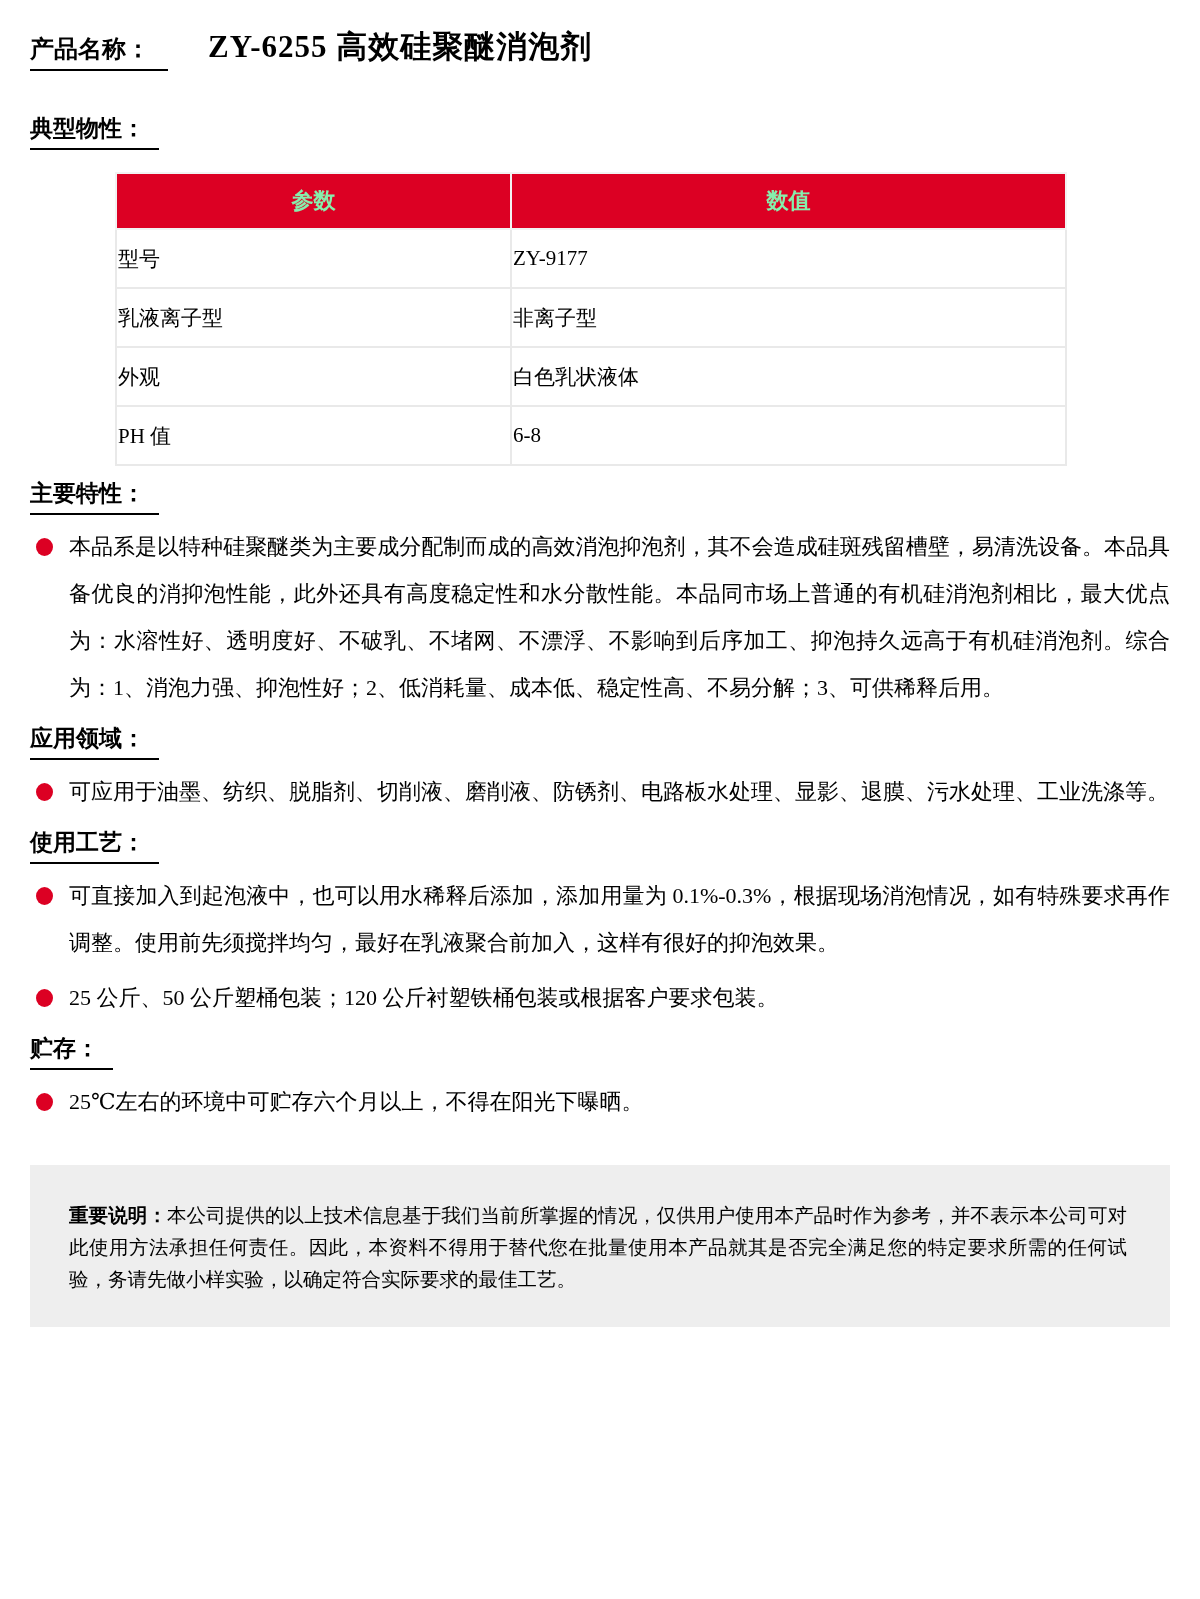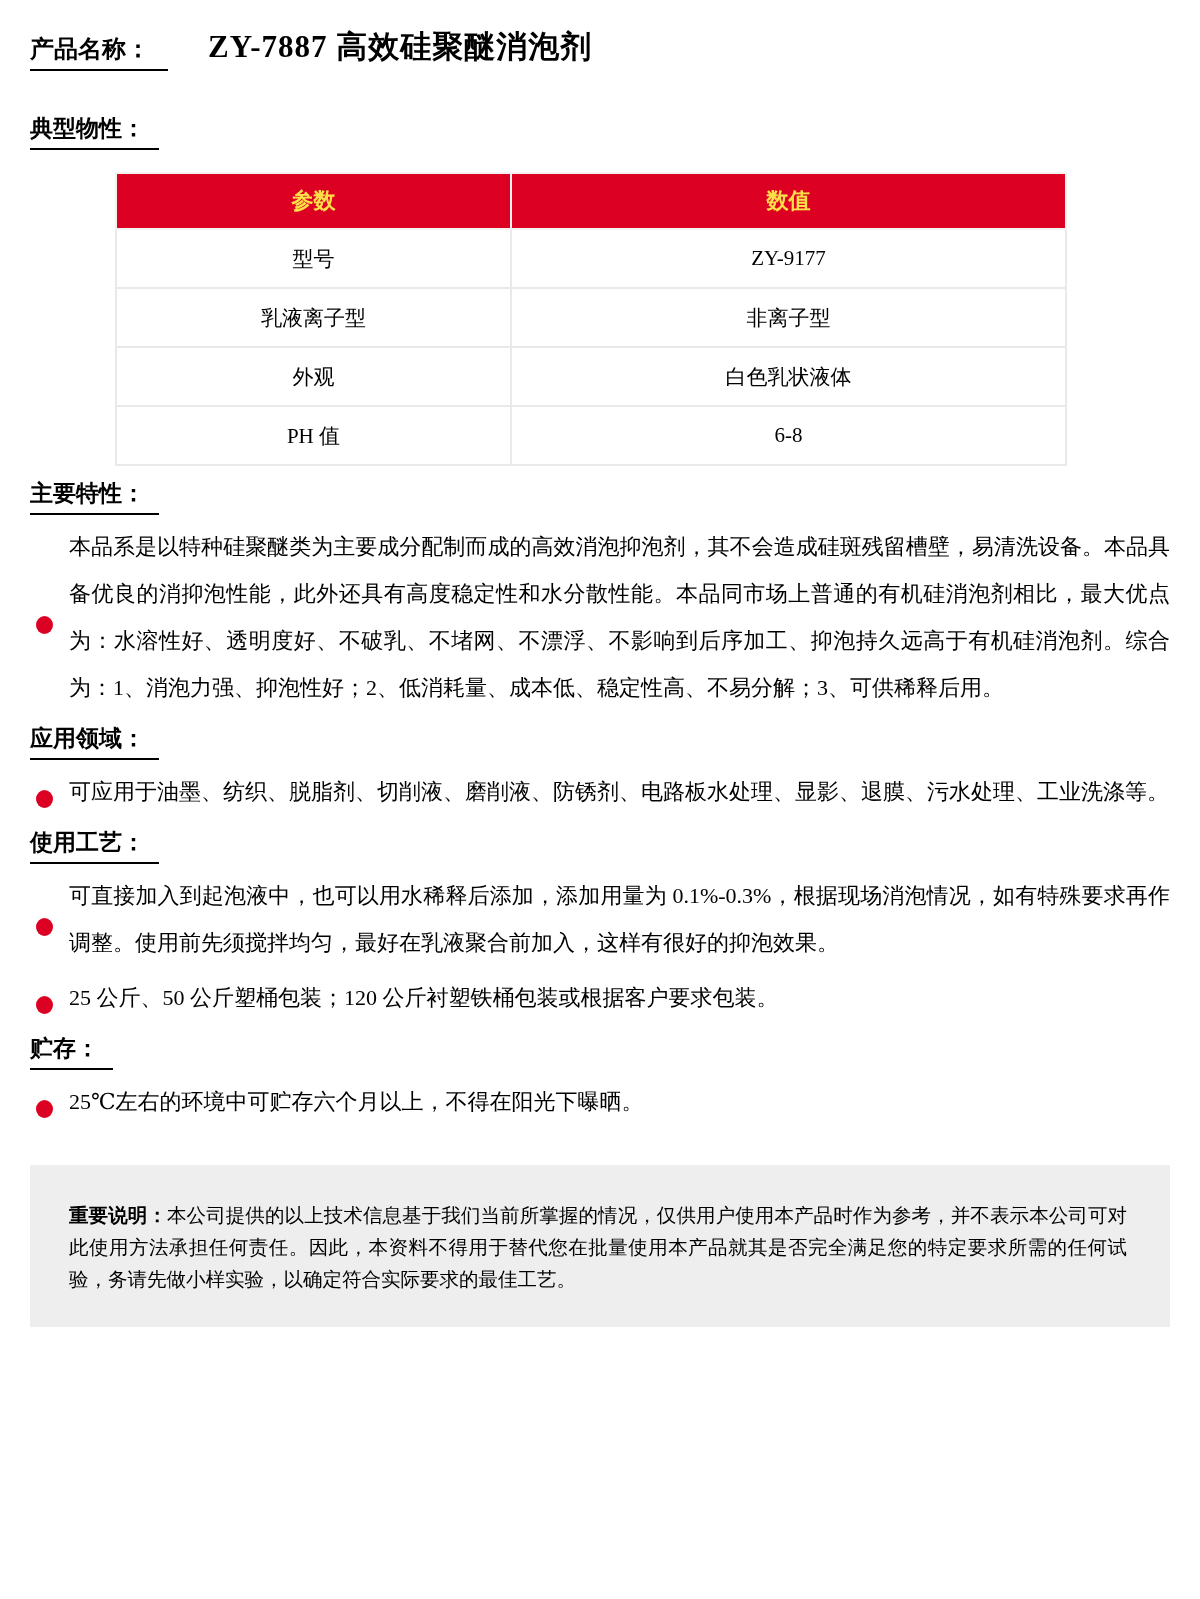--- a/index.html
+++ b/index.html
@@ -104,7 +104,7 @@
 
   <div class="title-row">
     <span class="title-label">产品名称：</span>
-    <span class="title-value">ZY-7887 高效硅聚醚消泡剂</span>
+    <span class="title-value">ZY-6255 高效硅聚醚消泡剂</span>
   </div>
 
   <div>

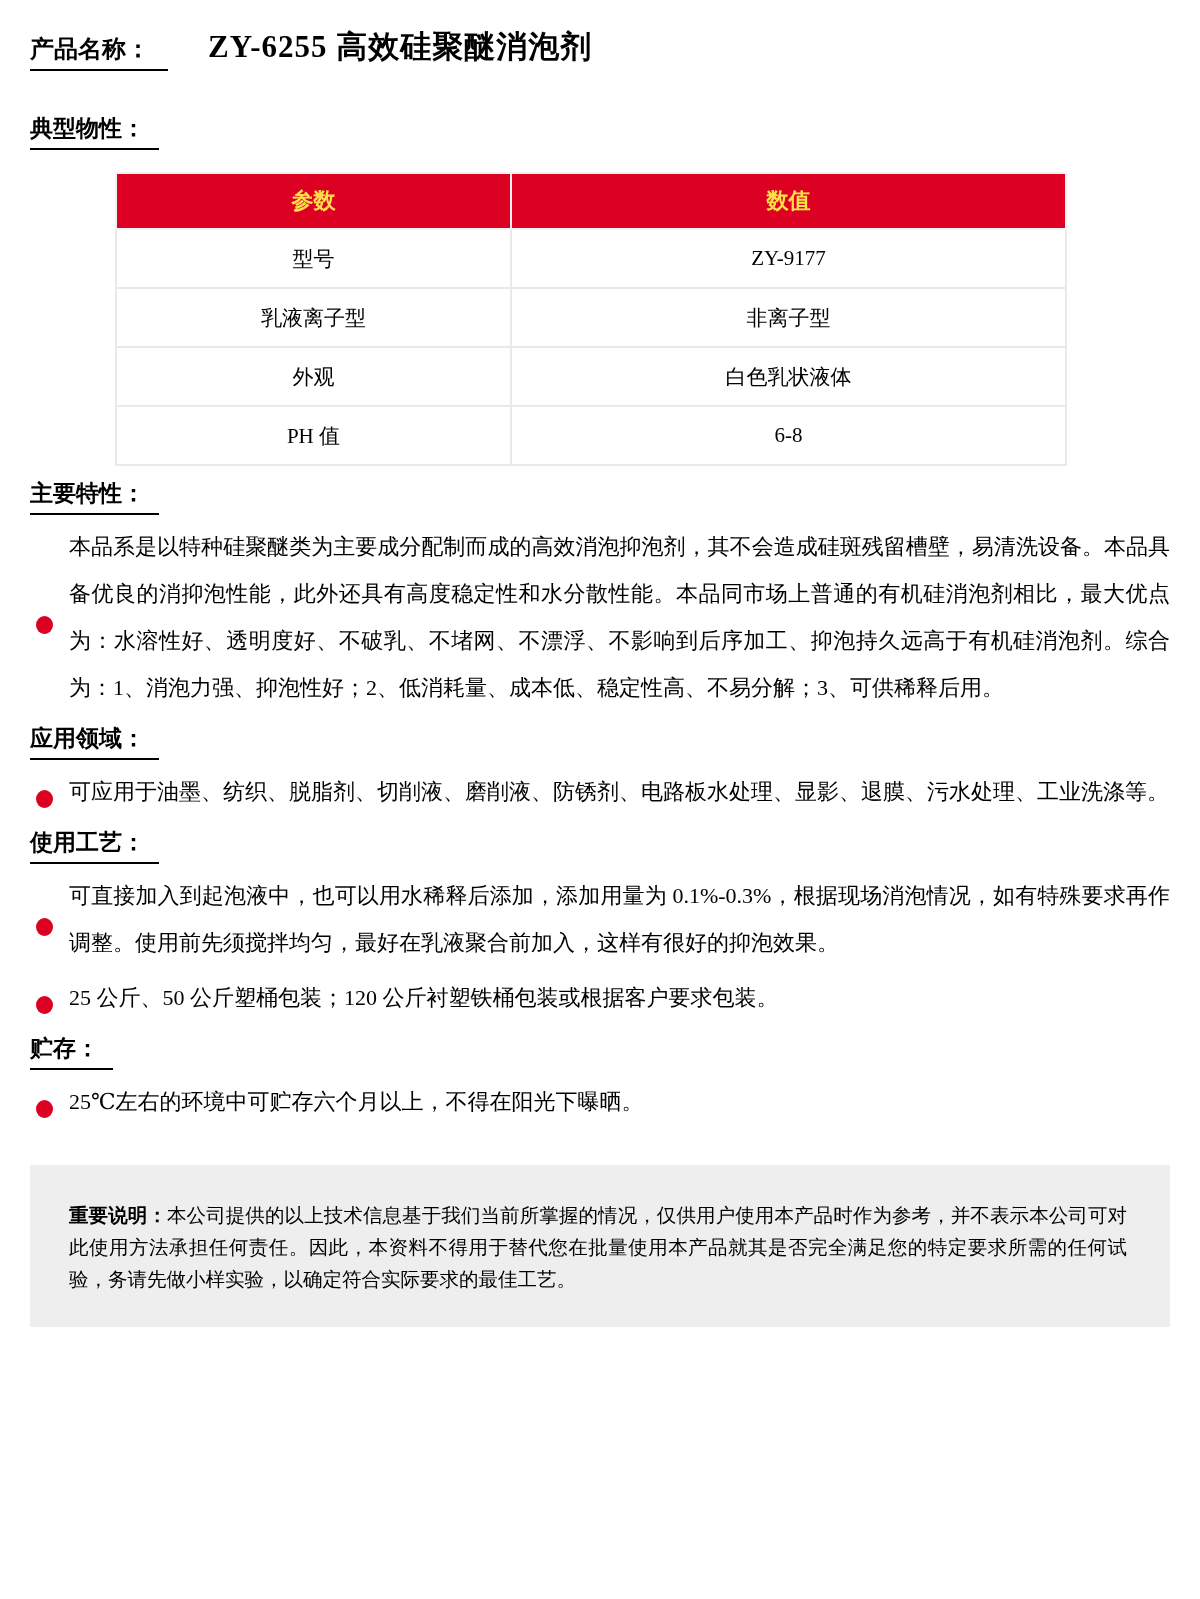--- a/index.html
+++ b/index.html
@@ -50,7 +50,7 @@
   }
   .props-table th {
     background: var(--accent);
-    color: #fde047;
+    color: #86efac;
     font-weight: 700;
     font-size: 22px;
     height: 56px;

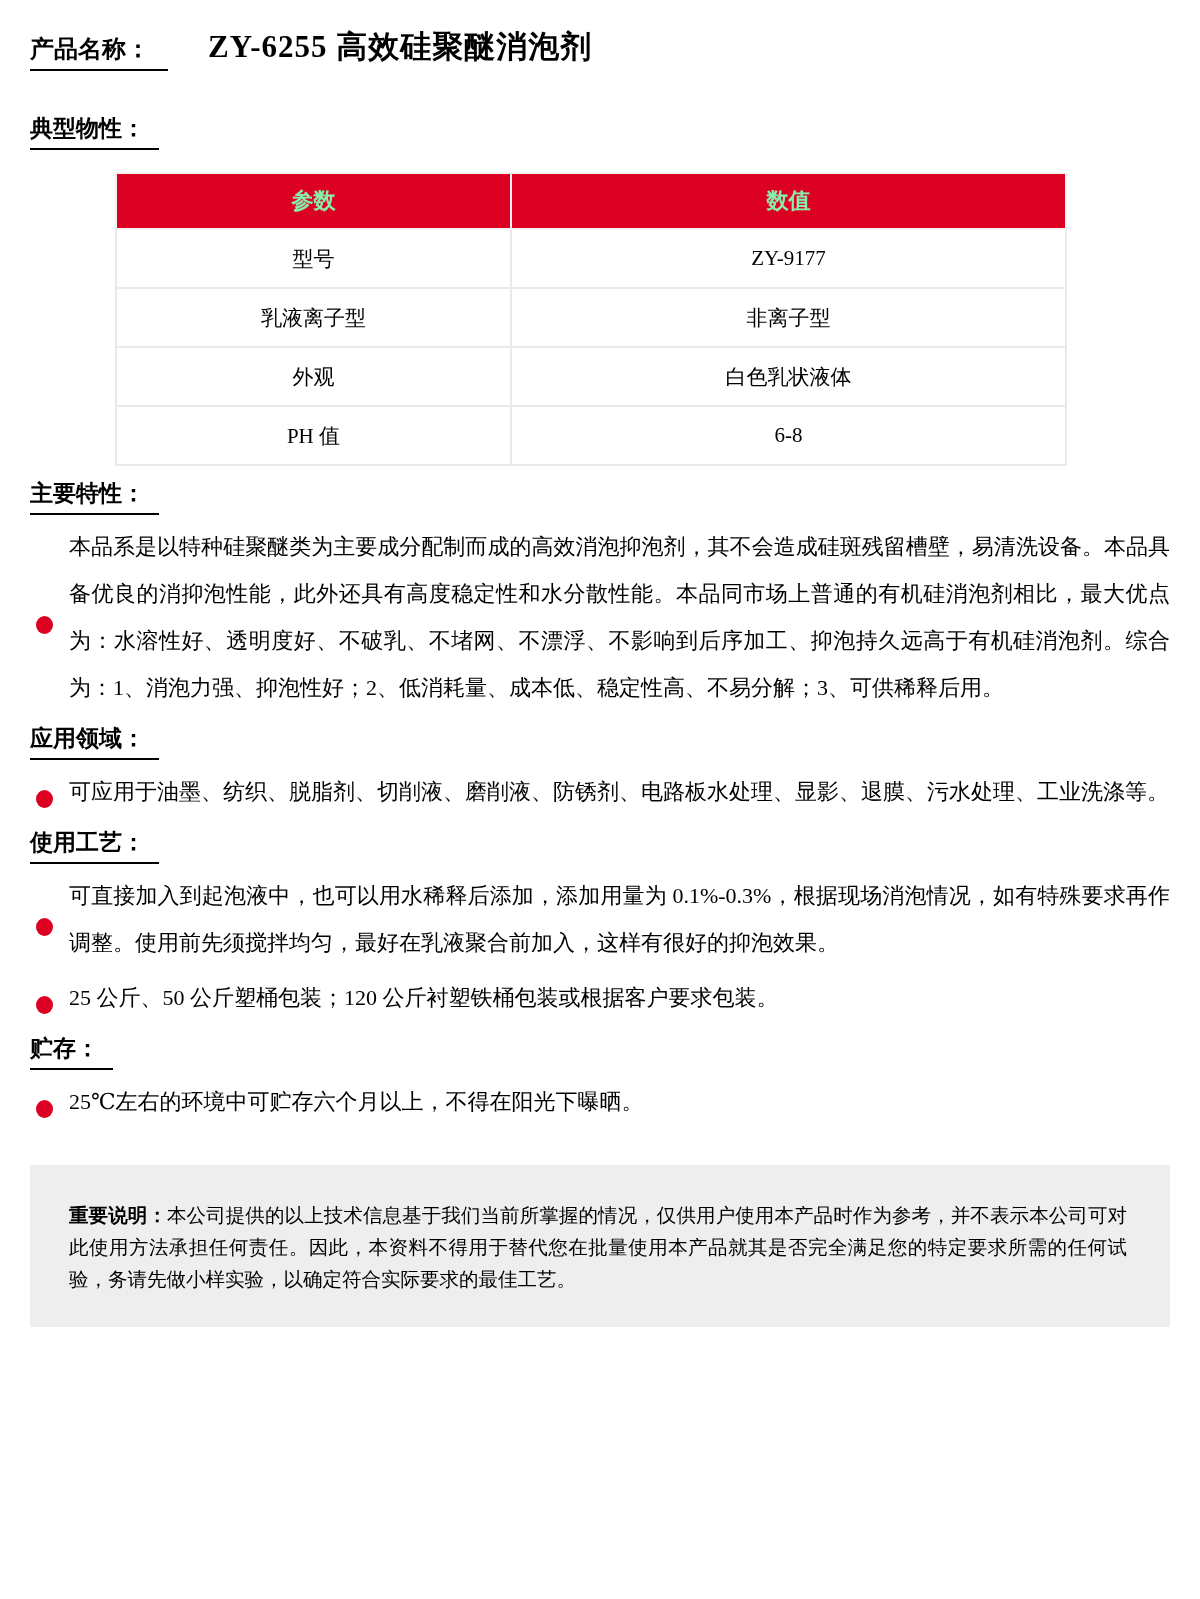--- a/index.html
+++ b/index.html
@@ -62,7 +62,7 @@
     border: 2px solid var(--grid);
     font-size: 21px;
     height: 59px;
-    text-align: center;
+    text-align: left;
   }
   .col-param { width: 395px; }
   .col-value { width: 555px; }

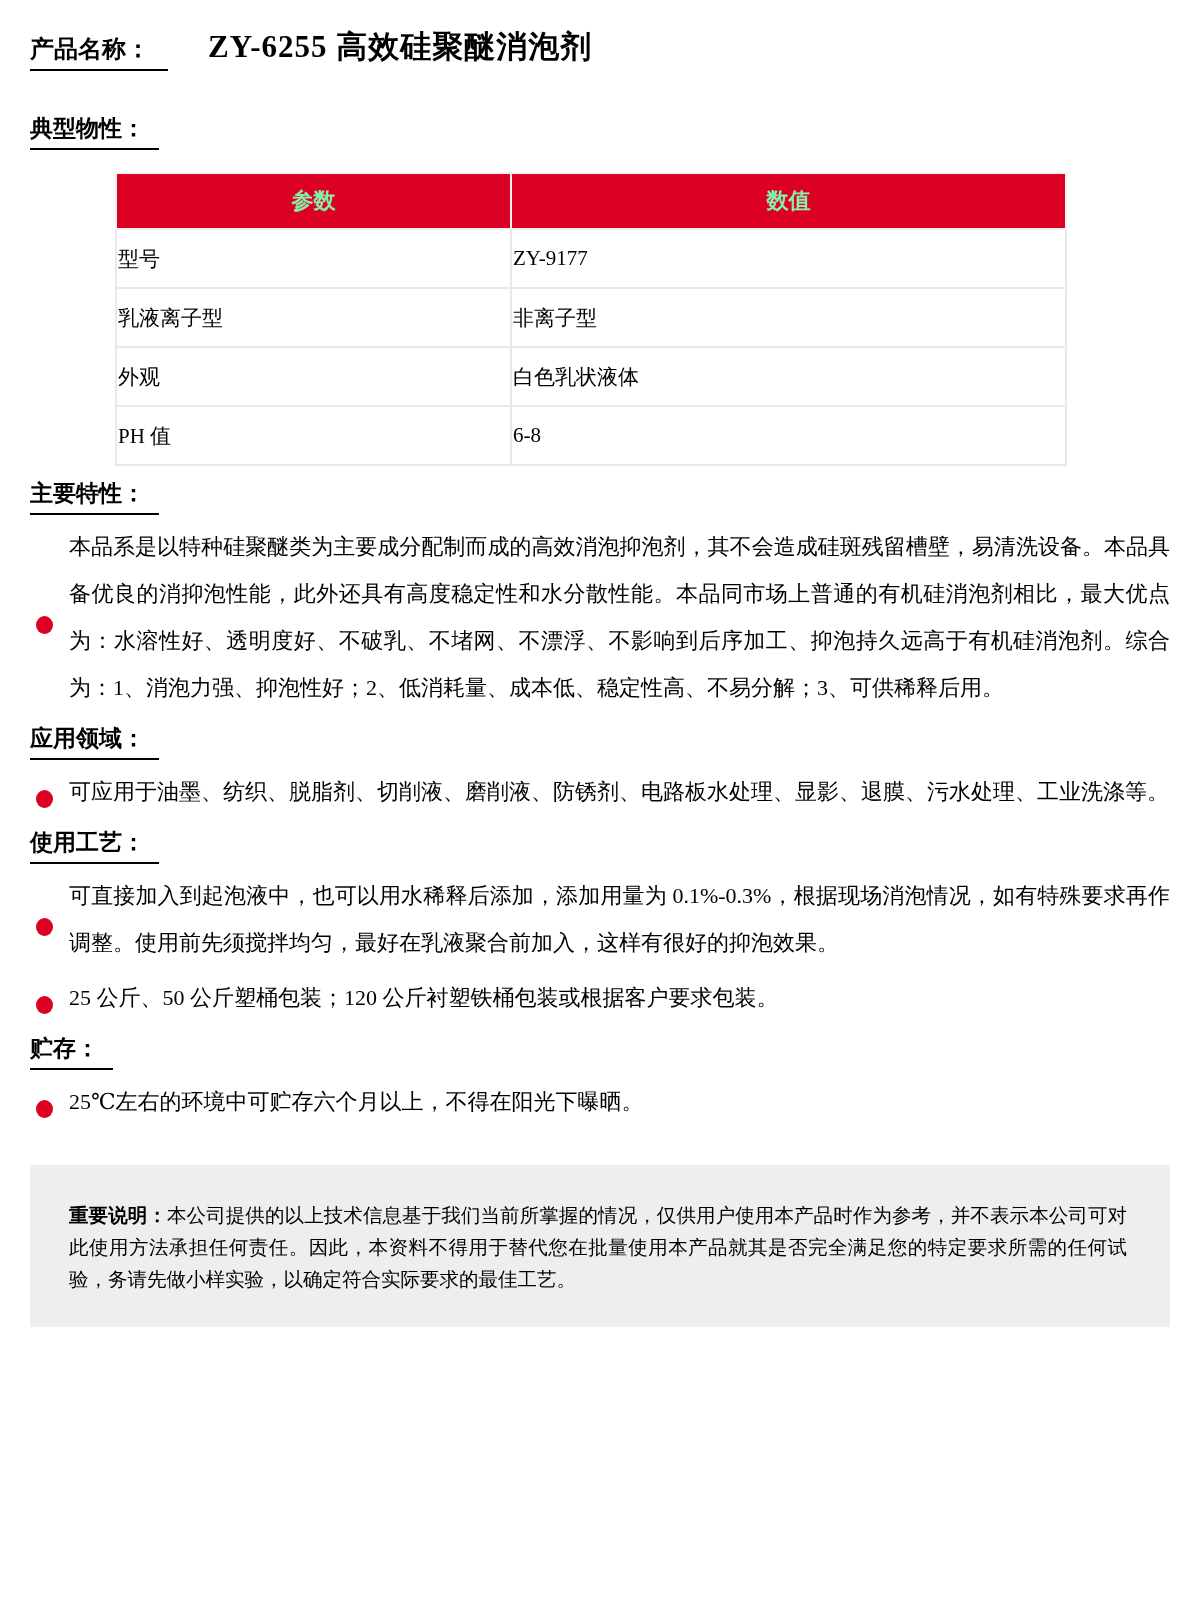--- a/index.html
+++ b/index.html
@@ -68,7 +68,7 @@
   .col-value { width: 555px; }
 
   
-  .bullet-item { display: flex; align-items: center; margin: 8px 0 0 6px; }
+  .bullet-item { display: flex; align-items: flex-start; margin: 8px 0 0 6px; }
   .bullet-dot {
     flex: 0 0 auto;
     width: 17px; height: 18px;

